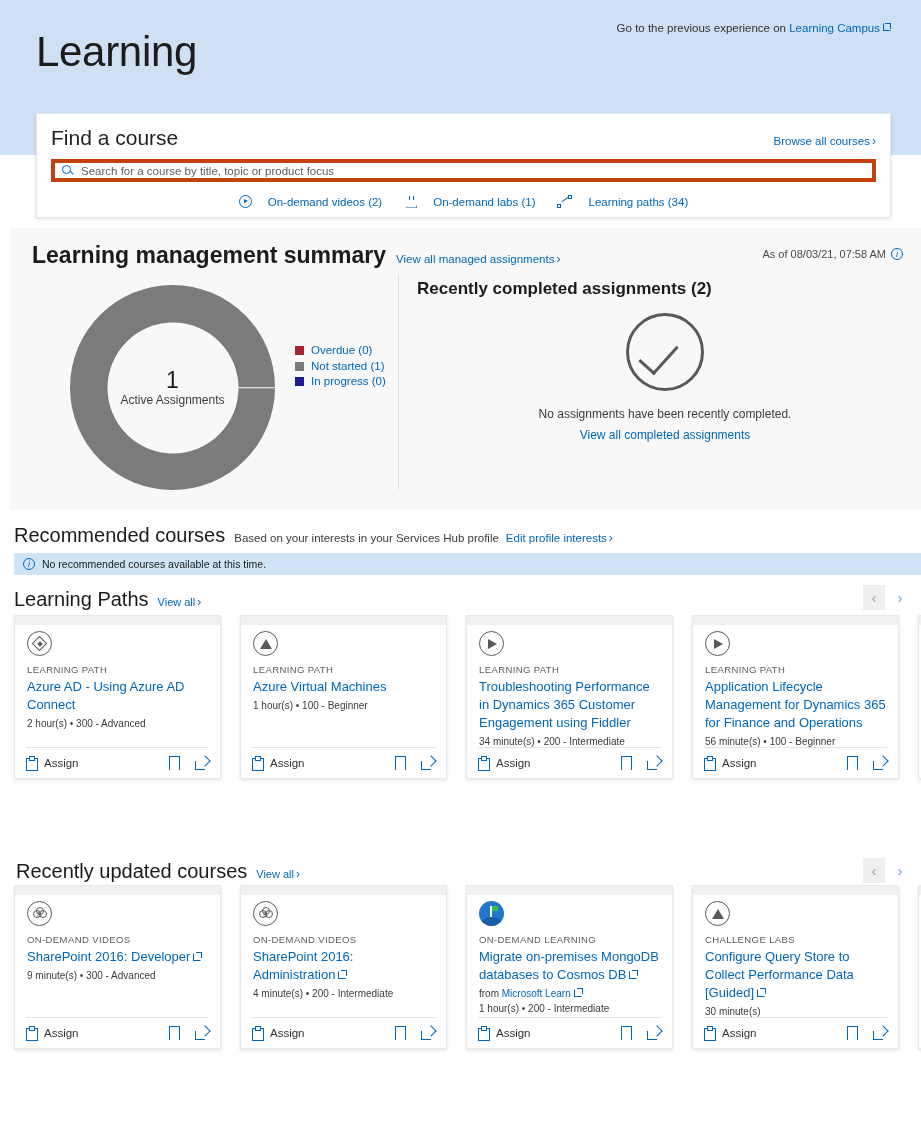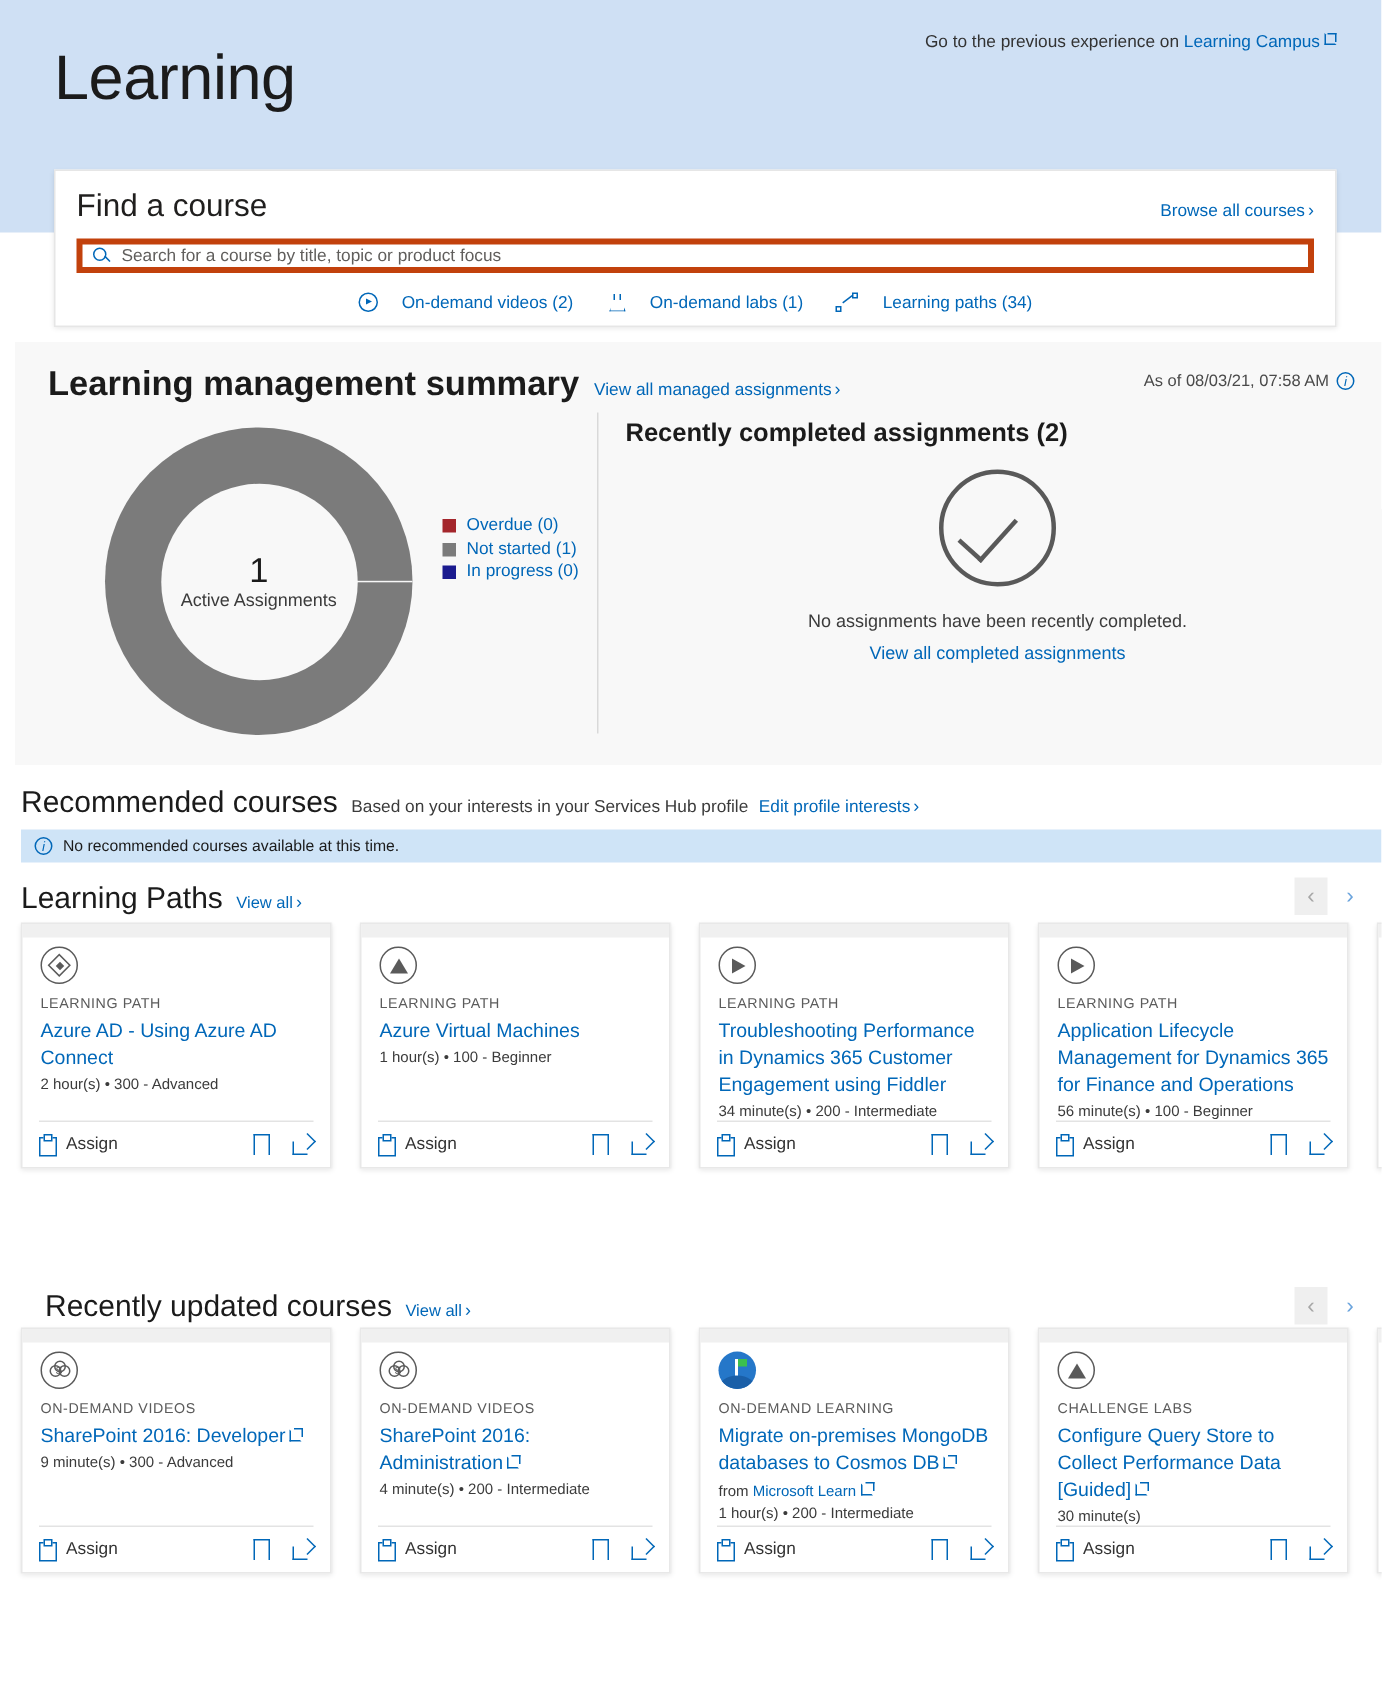--- a/index.html
+++ b/index.html
@@ -422,7 +422,7 @@
   </div>
 </div>
 
-<div class="sec-head" style="left:30px; top:860px;">
+<div class="sec-head" style="left:16px; top:860px;">
   <span class="sec-title">Recently updated courses</span>
   <a class="sec-viewall chev-r" href="#">View all</a>
 </div>

